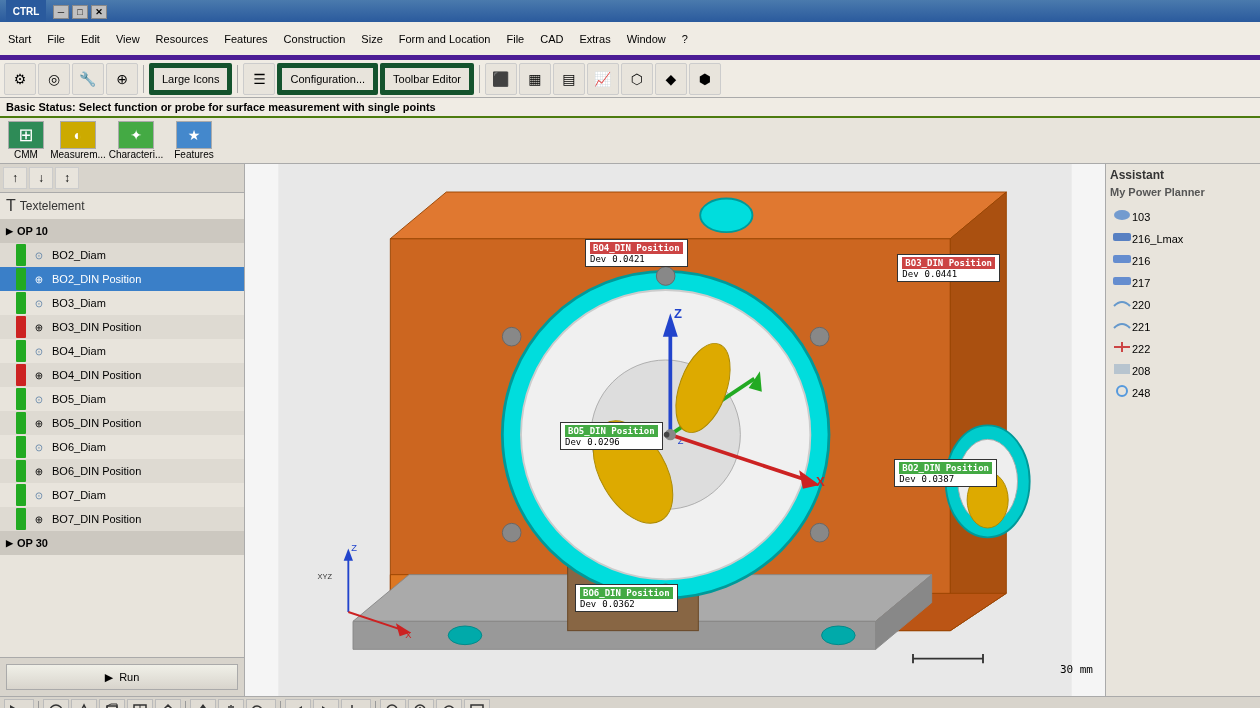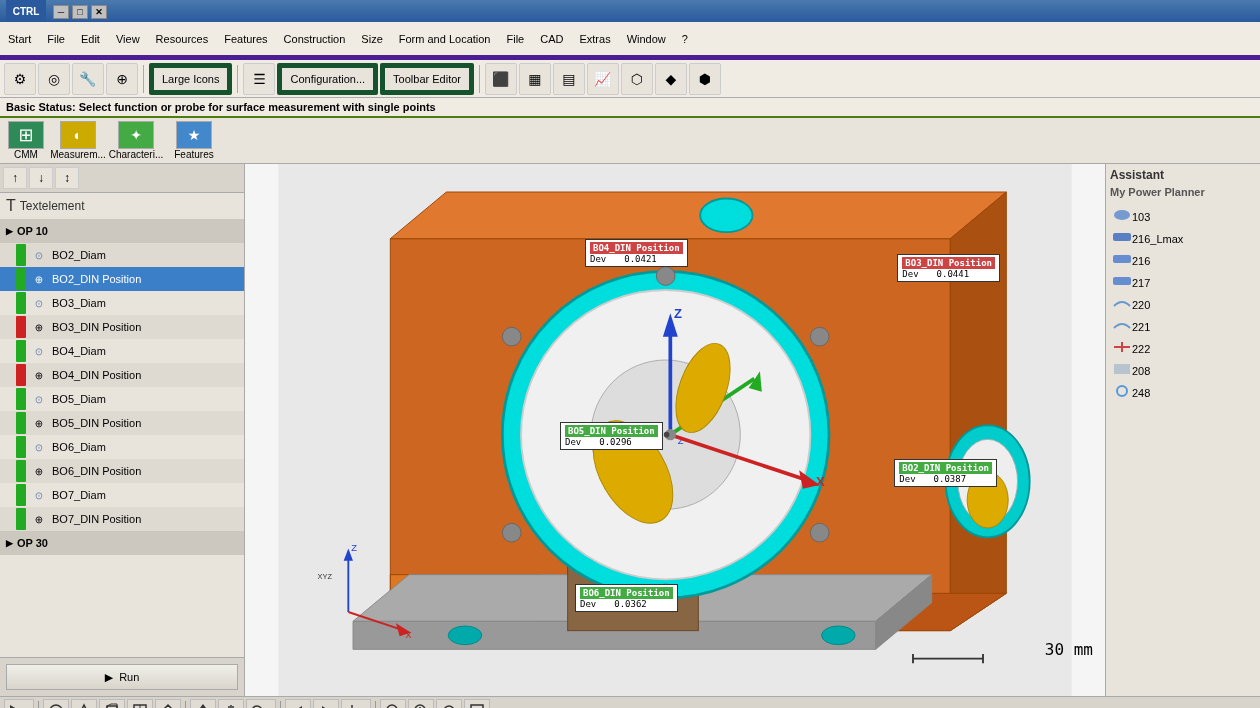--- a/index.html
+++ b/index.html
@@ -277,7 +277,7 @@
     .label-title.green { background: #44aa44; }
     .label-dev {
       display: flex;
-      gap: 18px;
+      gap: 6px;
       font-size: 9px;
     }
 

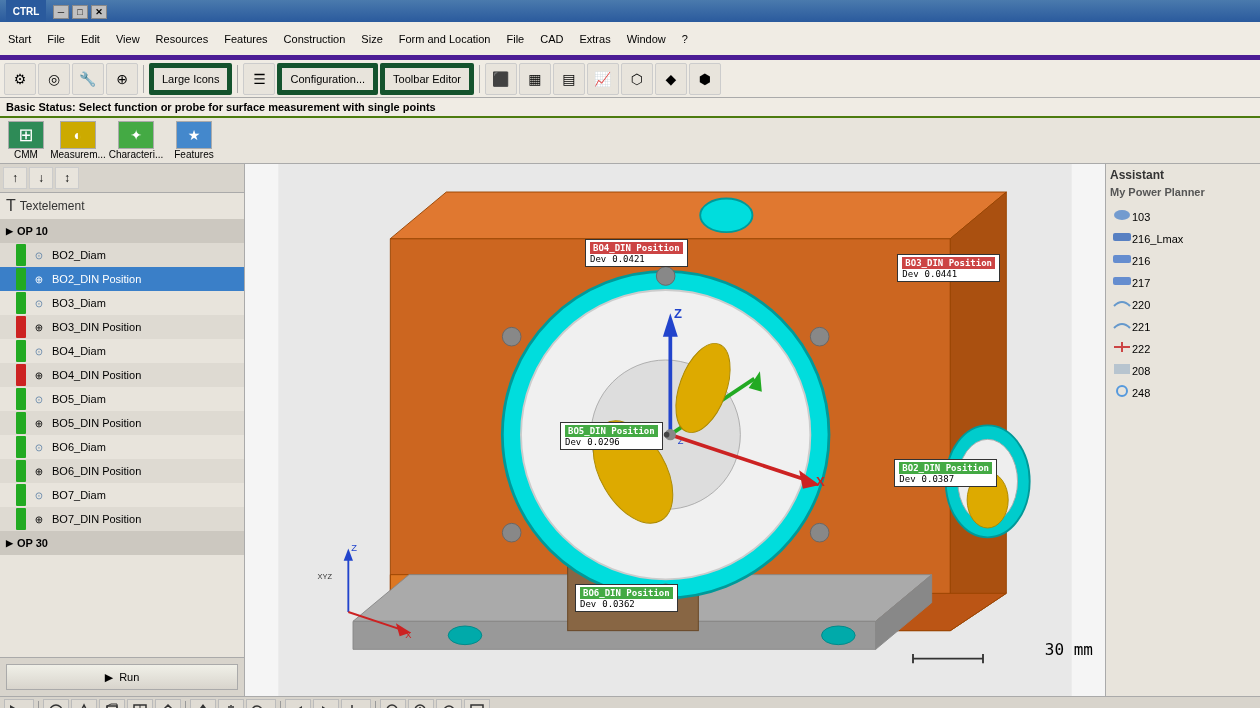--- a/index.html
+++ b/index.html
@@ -608,7 +608,7 @@
         </div>
       </div>
 
-      <div style="position:absolute;bottom:37px;right:12px;font-size:16px;font-family:monospace;">30 mm</div>
+      <div style="position:absolute;bottom:20px;right:12px;font-size:11px;font-family:monospace;">30 mm</div>
     </div>
 
     <div id="right-panel">

